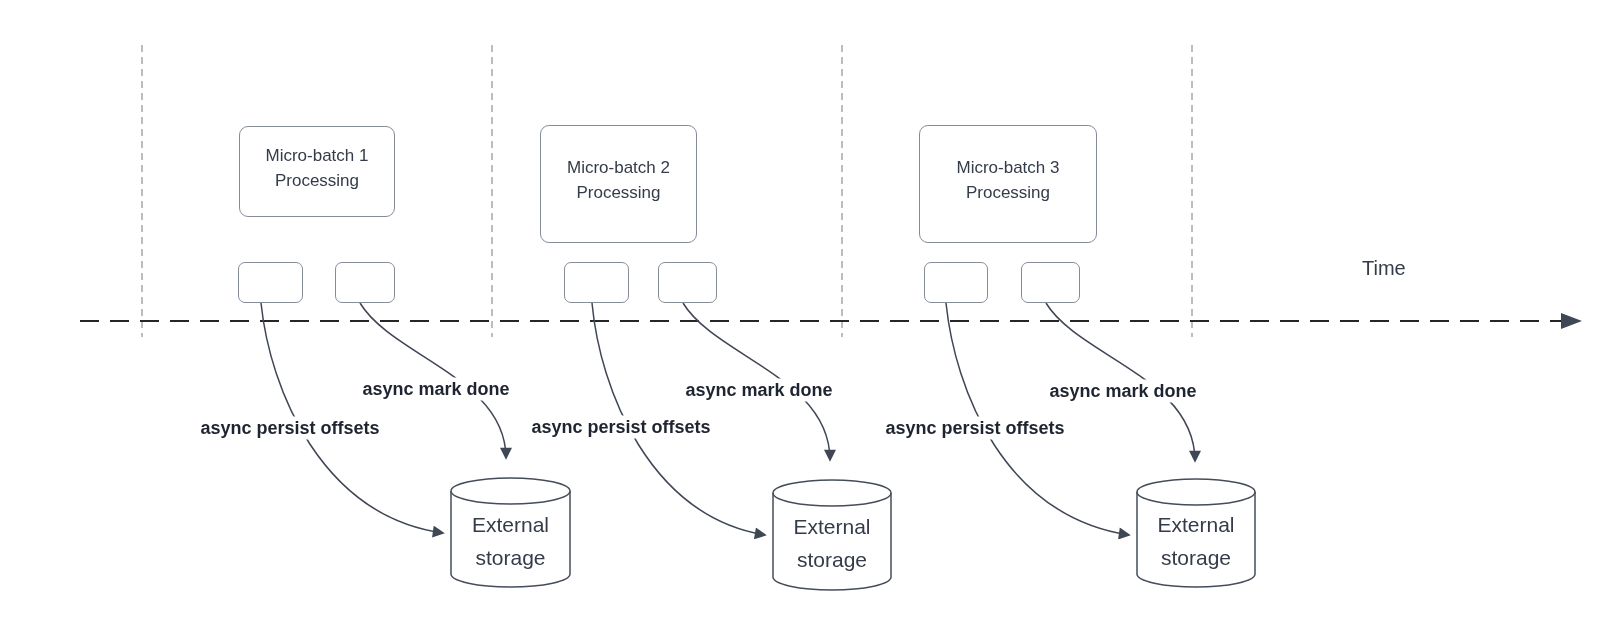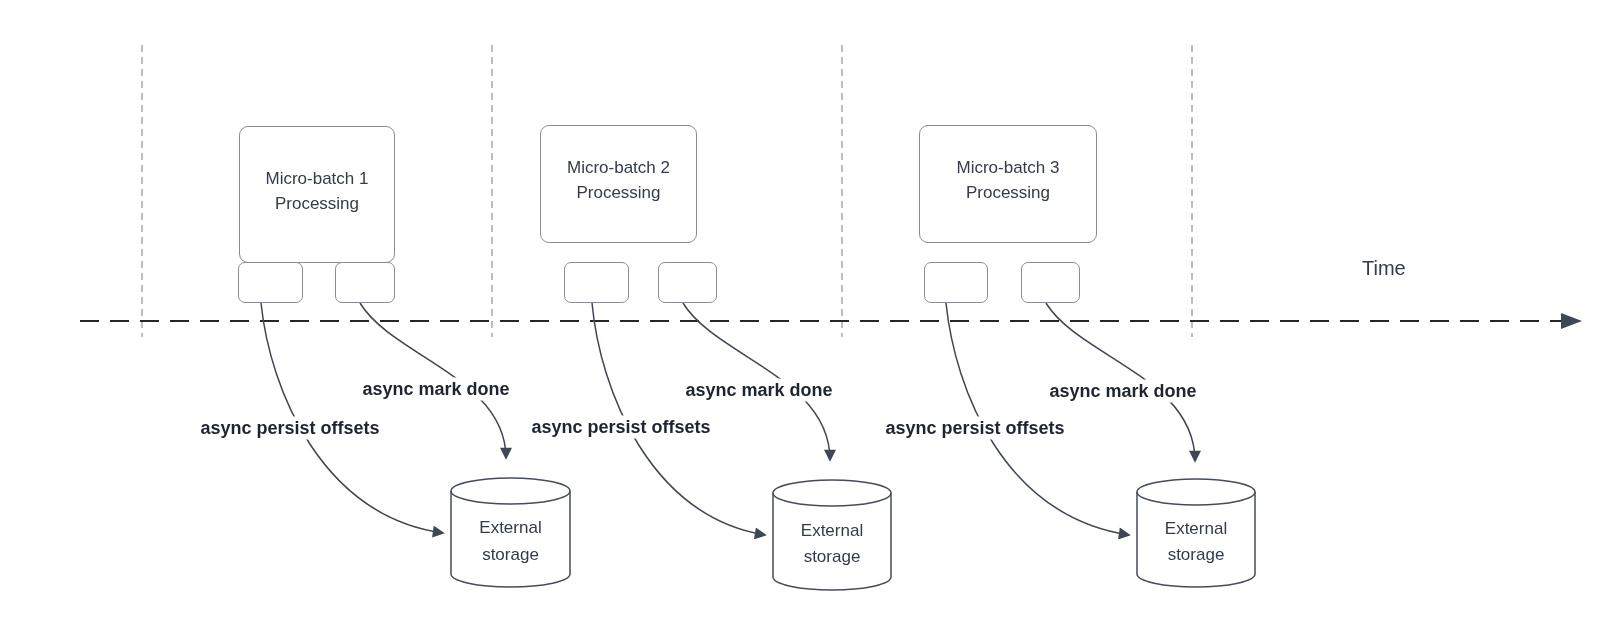--- a/index.html
+++ b/index.html
@@ -107,7 +107,7 @@
     </g>
   </svg>
 
-  <div class="proc-box" style="left:239px; top:126px; width:156px; height:137px;">
+  <div class="proc-box" style="left:239px; top:126px; width:156px; height:91px;">
     <span>Micro-batch 1 Processing</span>
   </div>
   <div class="mini-box" style="left:238px; top:262px; width:65px;"></div>

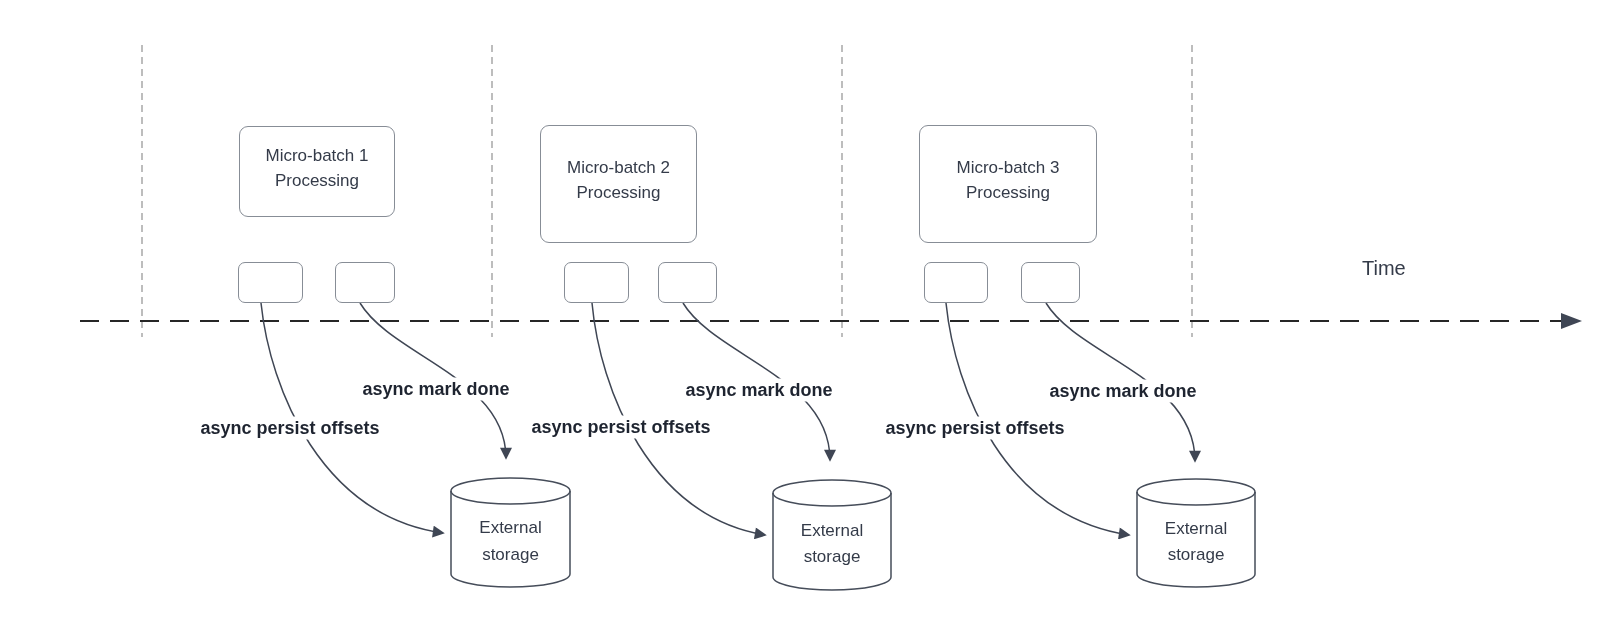--- a/index.html
+++ b/index.html
@@ -42,7 +42,7 @@
     align-items: center;
     justify-content: center;
     text-align: center;
-    font-size: 17px;
+    font-size: 21px;
     line-height: 1.55;
     color: #343b49;
     padding-top: 18px;

